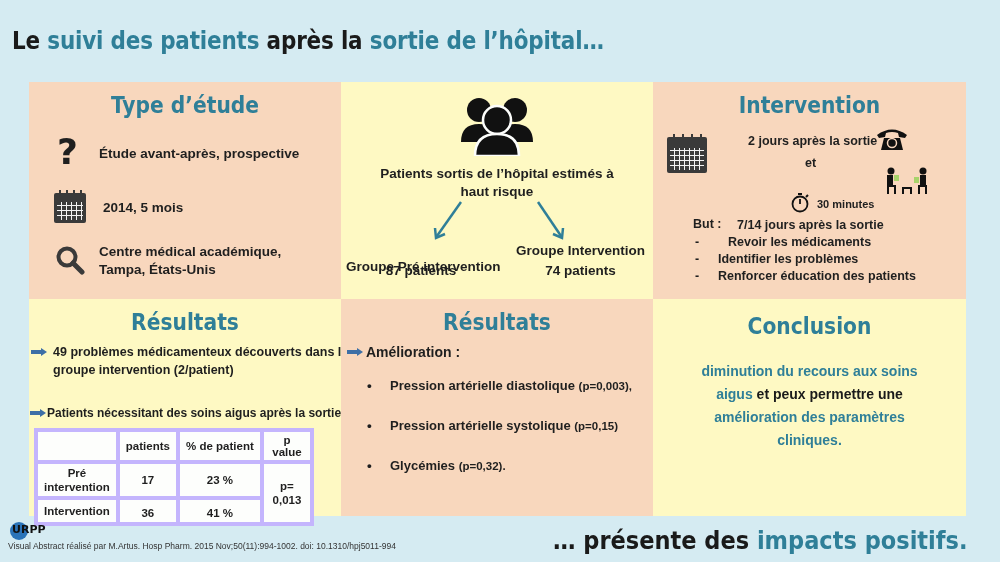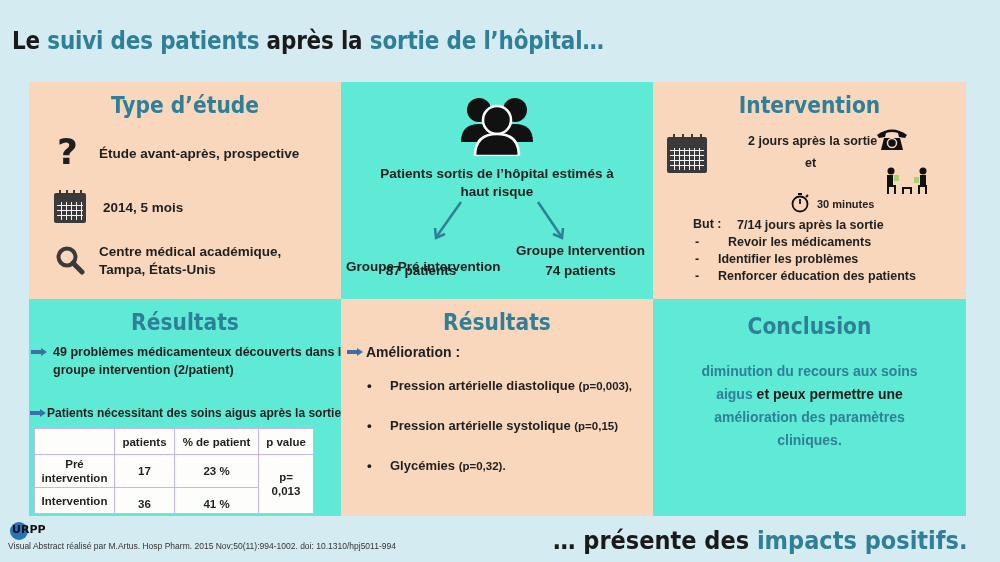--- a/index.html
+++ b/index.html
@@ -24,7 +24,7 @@
 
   .panel { position: absolute; }
   .peach { background: #f8d7bd; }
-  .white { background: #5eead4; }
+  .white { background: #fef9c3; }
 
   .p1 { left: 29px; top: 82px; width: 312px; height: 217px; }
   .p2 { left: 341px; top: 82px; width: 312px; height: 217px; }

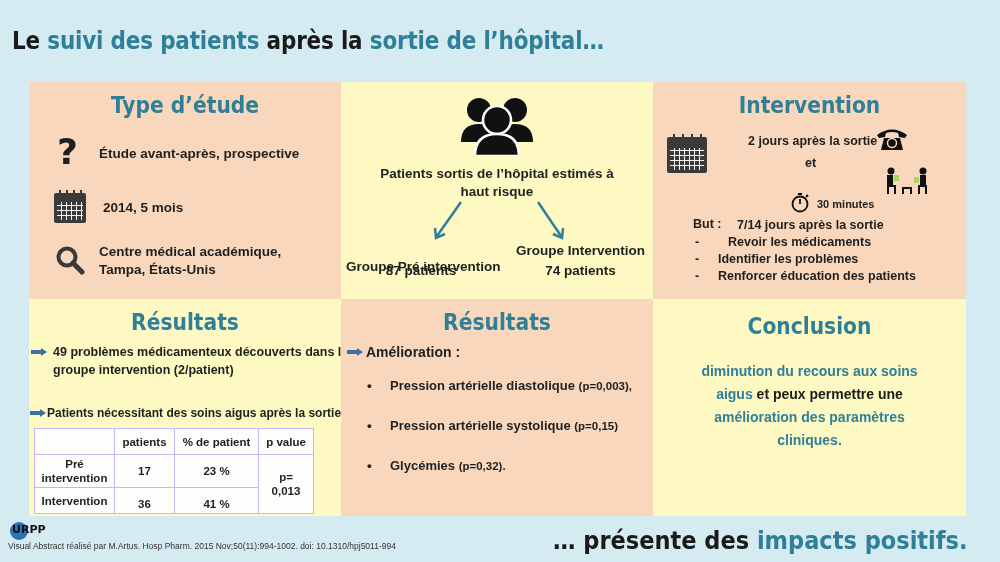--- a/index.html
+++ b/index.html
@@ -65,7 +65,7 @@
     background: #fdfefc;
   }
   table.res td, table.res th {
-    border: 1px solid #c4b5fd; padding: 2px 6px; height: 26px;
+    border: 4px solid #c4b5fd; padding: 2px 6px; height: 26px;
   }
   table.res th { font-weight: bold; text-align: center; }
   table.res td.lbl { text-align: center; line-height: 14px; }

